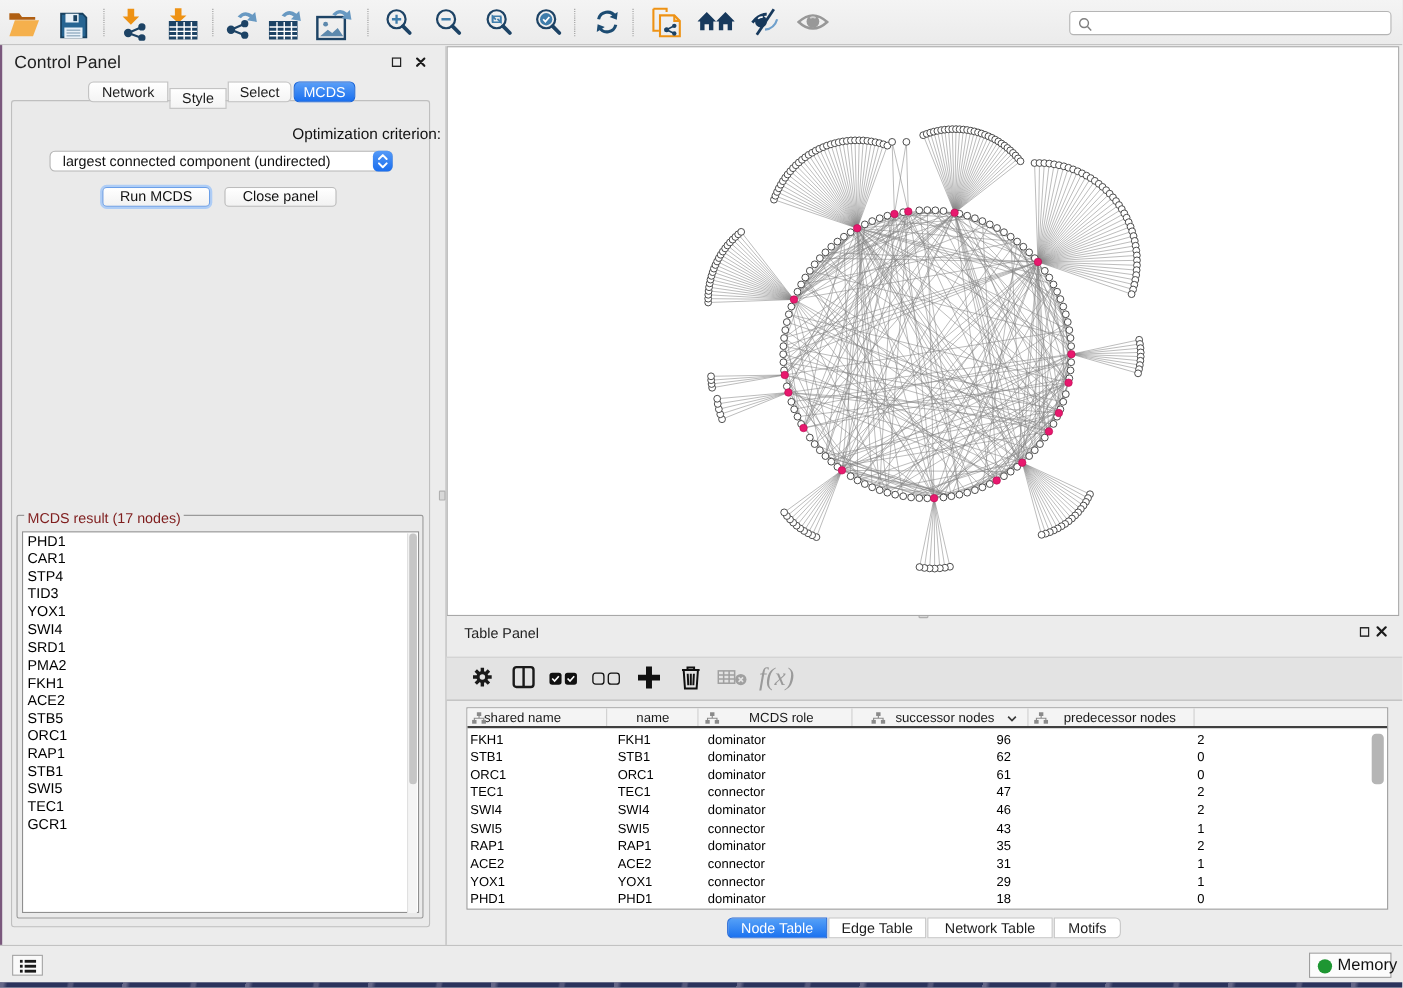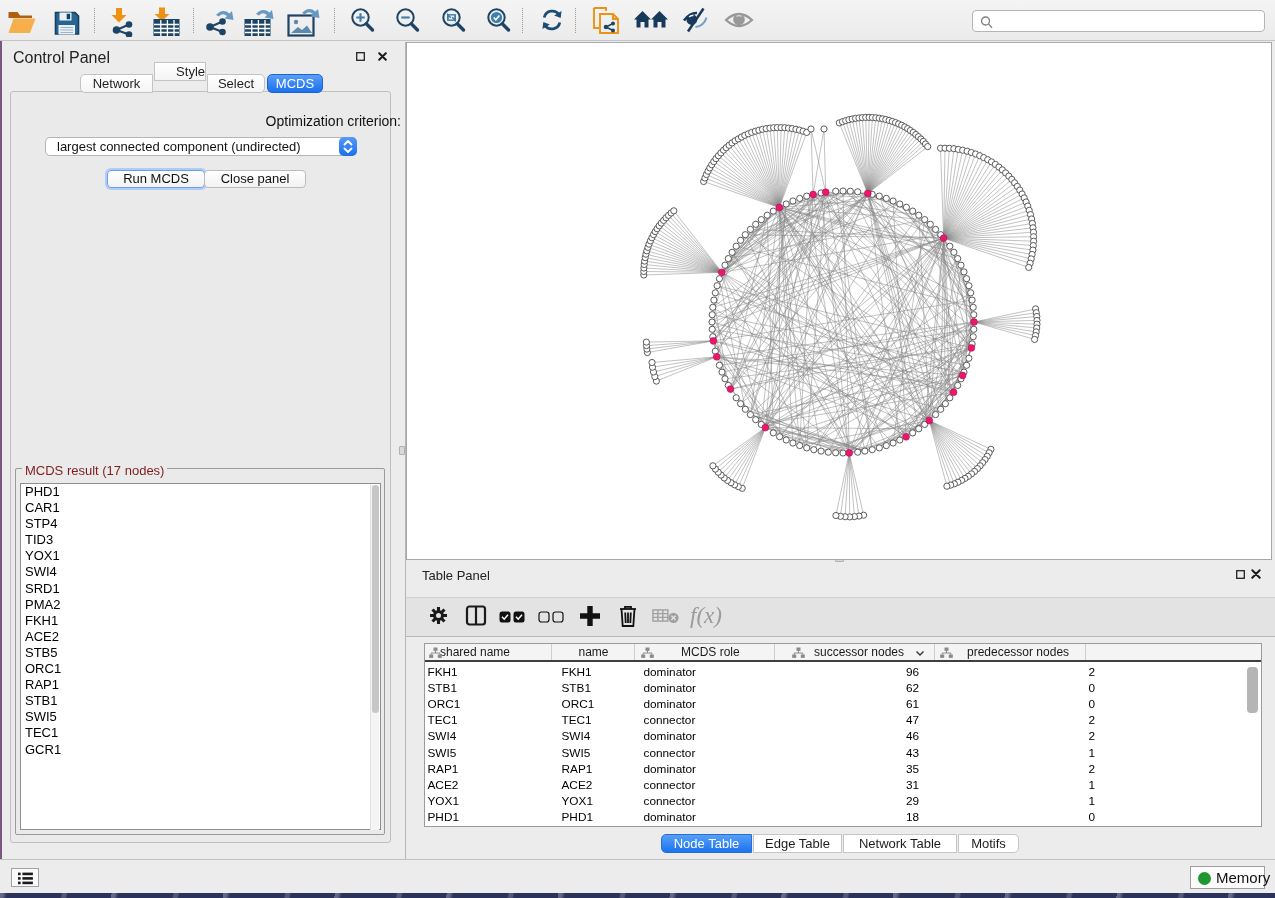--- a/index.html
+++ b/index.html
@@ -185,7 +185,7 @@
   </svg>
 <div class="abs" id="cp-box"></div>
 <div class="seg" style="left:80px;top:74px;width:73px;border-radius:5px 0 0 5px;">Network</div>
-<div class="seg" style="left:154px;top:62px;width:52px;text-align:right;">Style</div>
+<div class="seg" style="left:154px;top:80px;width:52px;">Style</div>
 <div class="seg" style="left:207px;top:74px;width:58px;border-radius:0 5px 5px 0;">Select</div>
 <div class="seg blue" style="left:267px;top:74px;width:56px;border-radius:5px;">MCDS</div>
 <div class="abs" id="opt-label">Optimization criterion:</div>

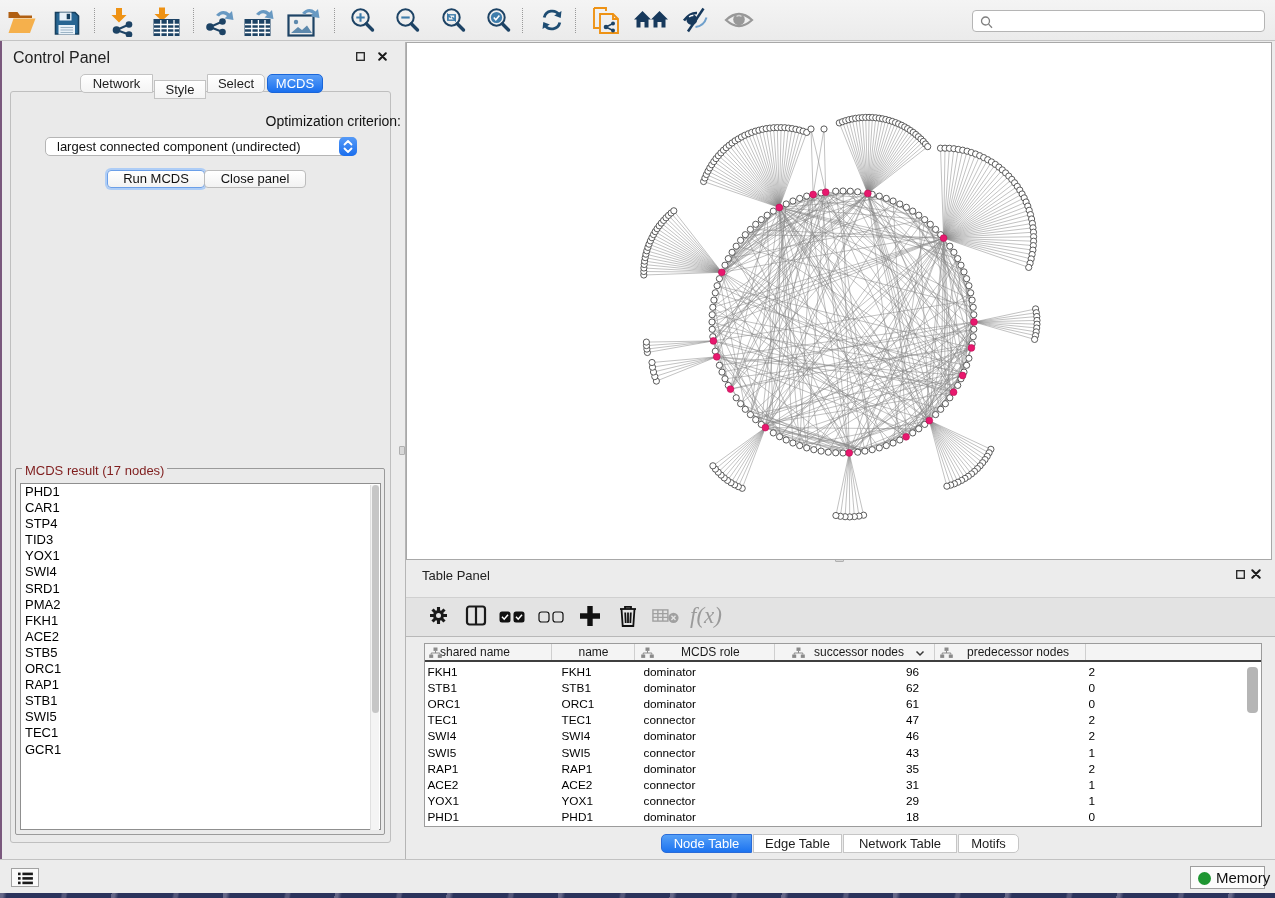--- a/index.html
+++ b/index.html
@@ -22,7 +22,7 @@
   #dropdown { left:45px; top:137px; width:312px; height:19px; background:#fff; border:1px solid #b5b5b5; border-radius:5px; font-size:13px; color:#111; line-height:17px; padding-left:11px; }
   #dd-step { position:absolute; right:-1px; top:-1px; width:18px; height:19px; border-radius:5px; background:linear-gradient(#559af7,#1a6eee); }
   .btn { position:absolute; height:18px; background:linear-gradient(#ffffff,#f2f2f2); border:1px solid #bcbcbc; border-radius:4px; font-size:13px; color:#111; text-align:center; line-height:16px; }
-  #run-btn { left:93px; top:170px; width:98px; border-color:#6b9fe8; box-shadow:0 0 0 2px #aecdf6;margin-left:14px; }
+  #run-btn { left:93px; top:170px; width:98px; border-color:#6b9fe8; box-shadow:0 0 0 2px #aecdf6; }
   #close-btn { left:204px; top:170px; width:102px; }
   #fieldset { left:15px; top:468px; width:370px; height:367px; border:1px solid #9a9a9a; border-radius:2px; }
   #fs-legend { position:absolute; left:6px; top:-6px; background:#eaeaea; padding:0 3px; font-size:13px; color:#7f1d1d; }

